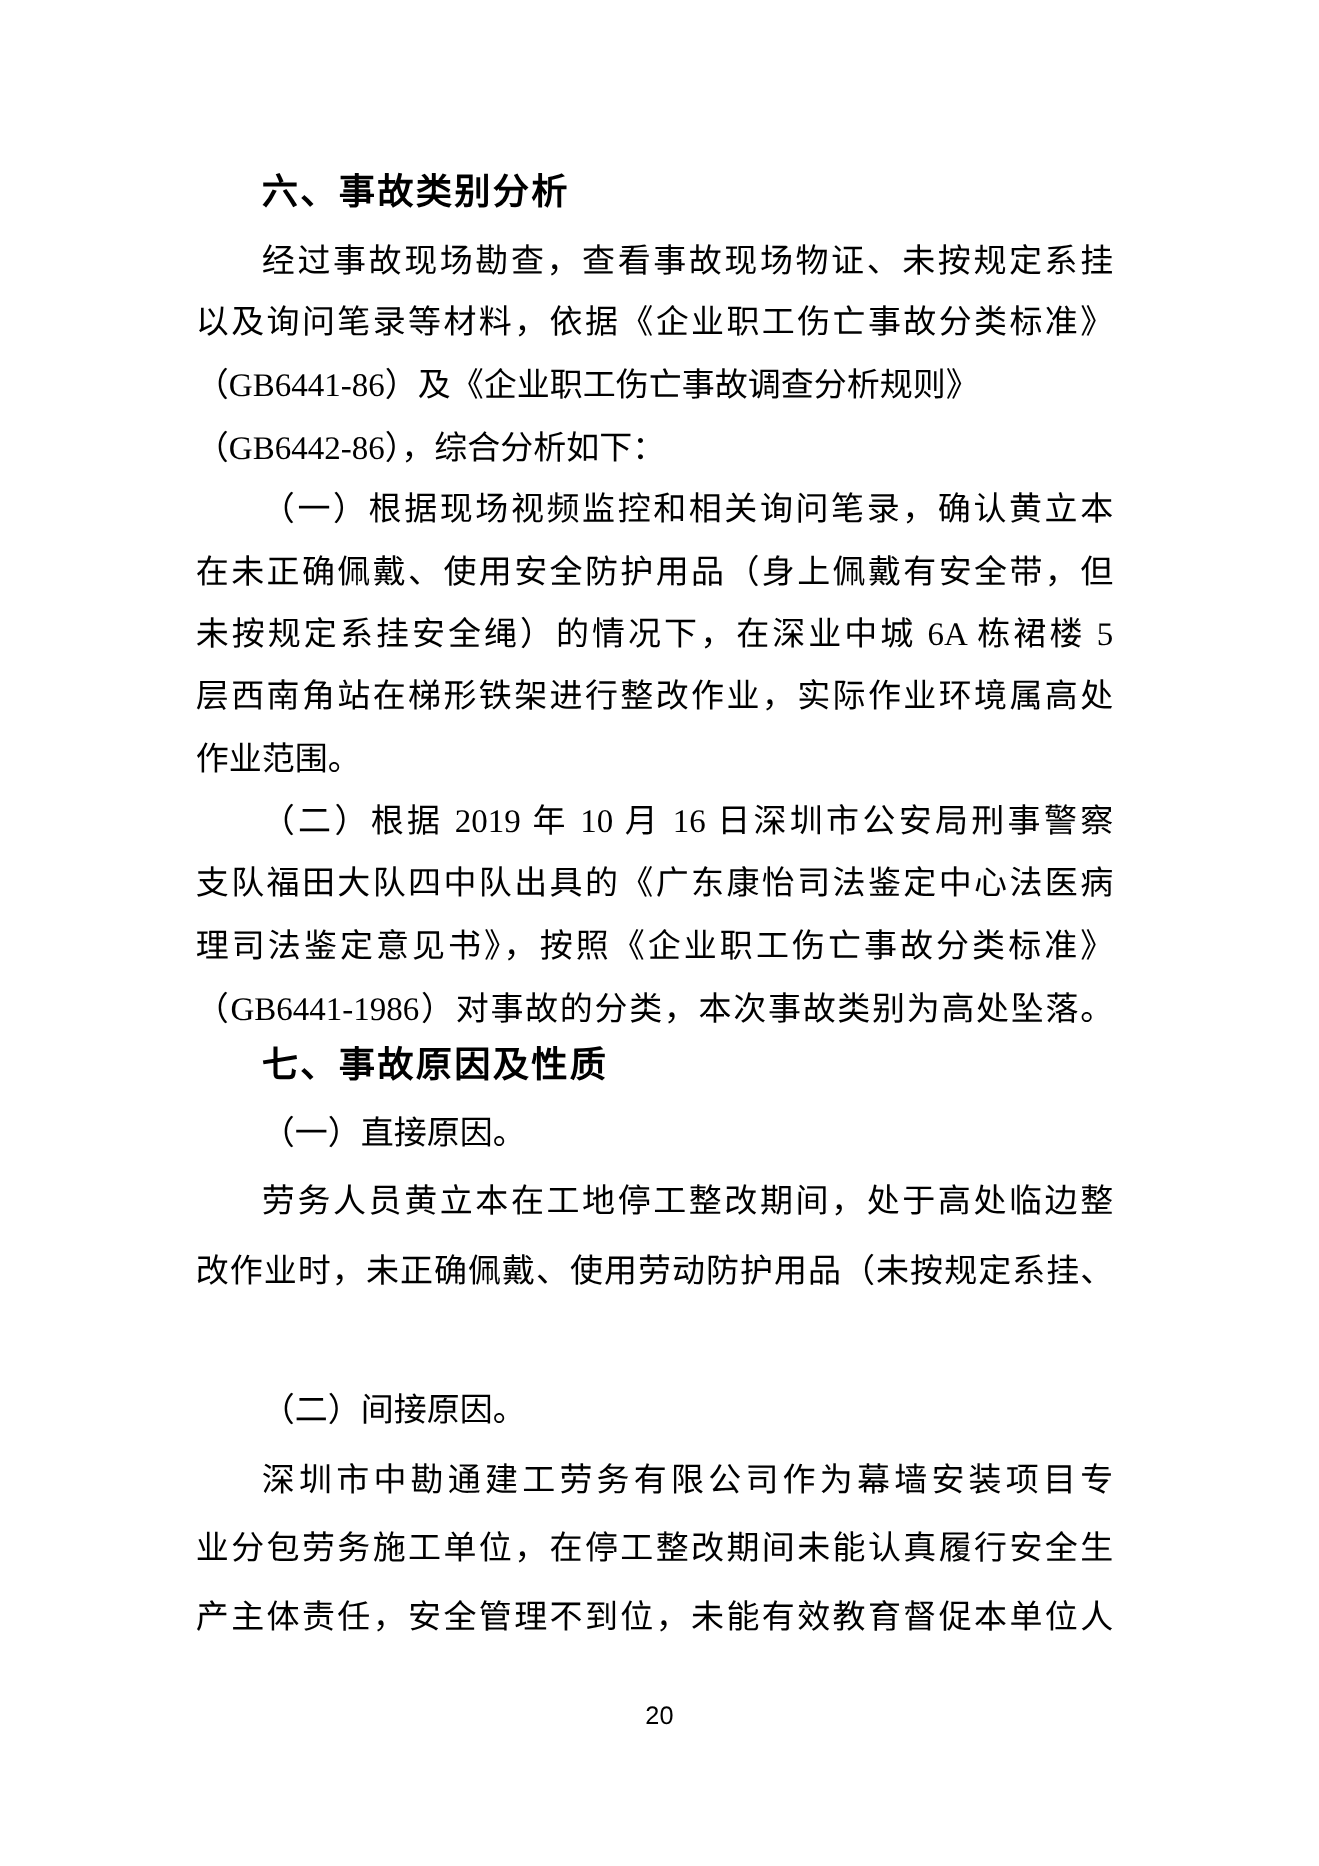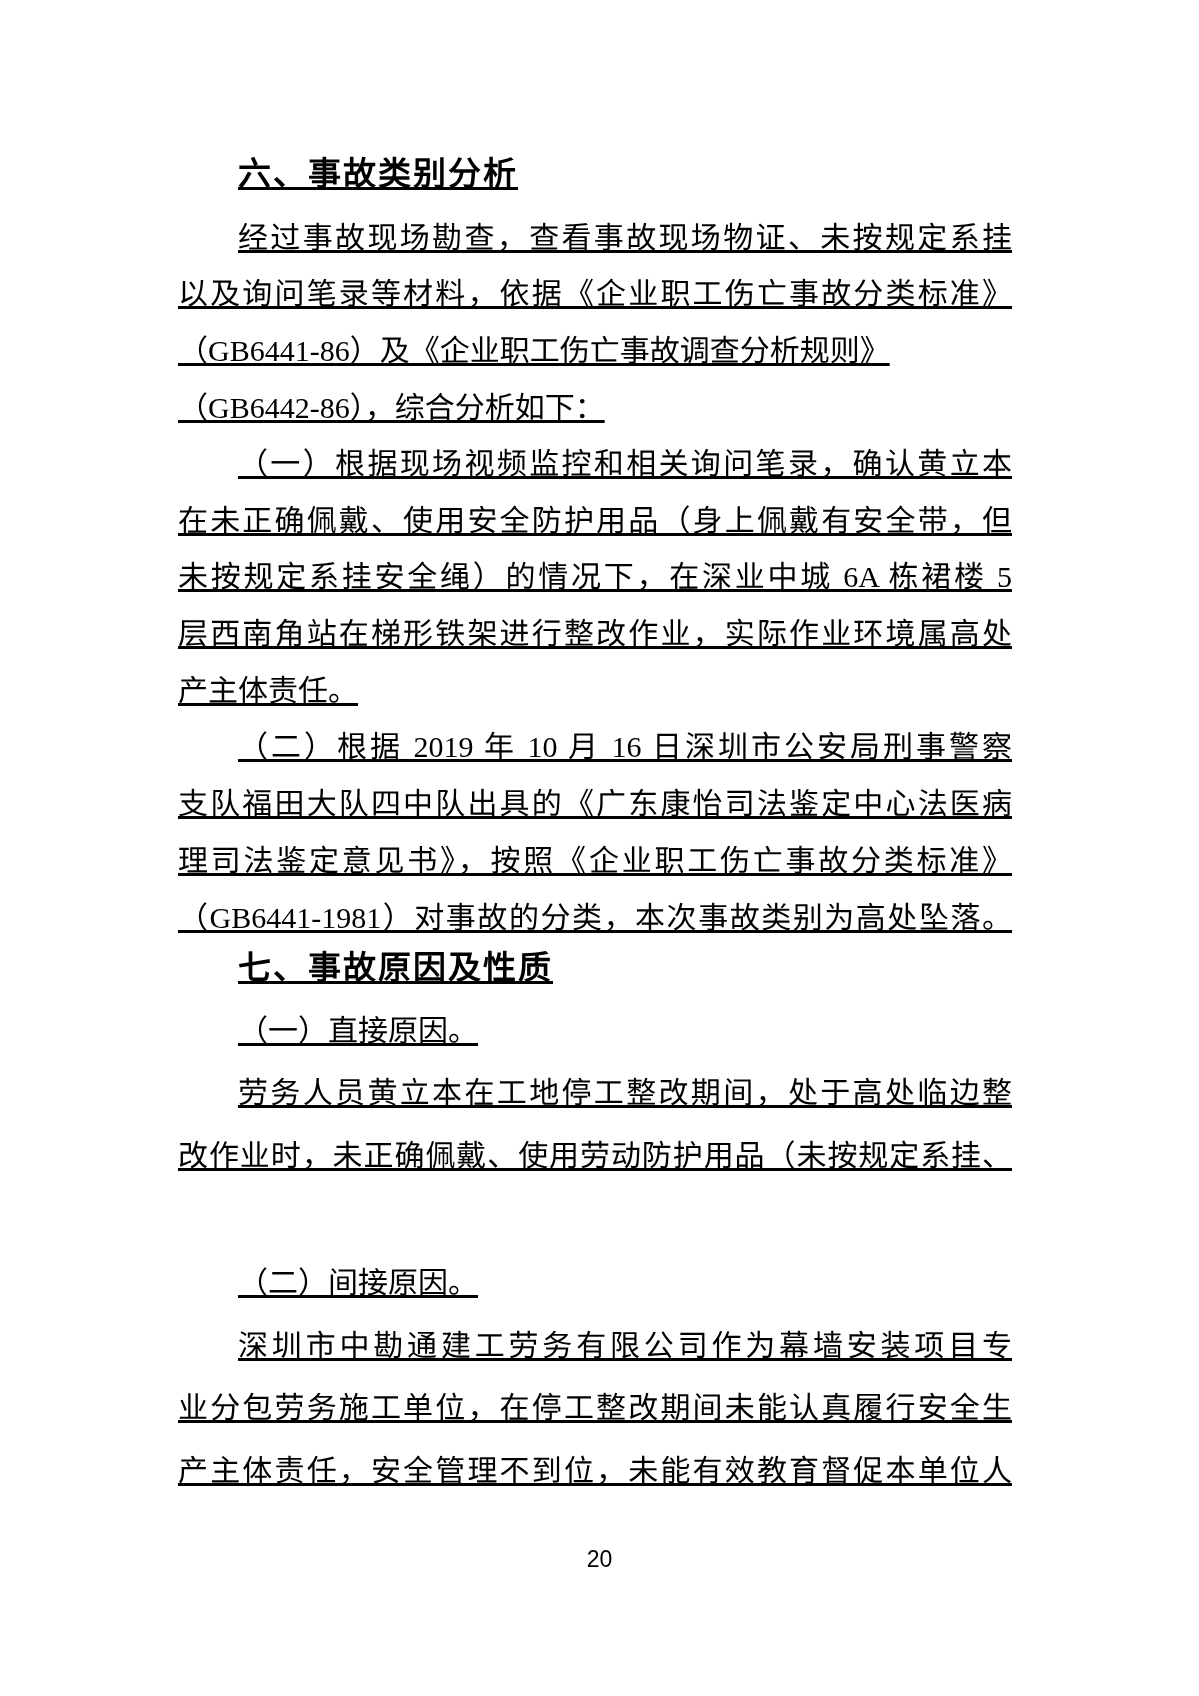--- a/index.html
+++ b/index.html
@@ -23,7 +23,6 @@
     line-height: 40px;
     color: #000000;
     white-space: normal;
-    text-decoration: underline;
   }
   .just {
     text-align: justify;

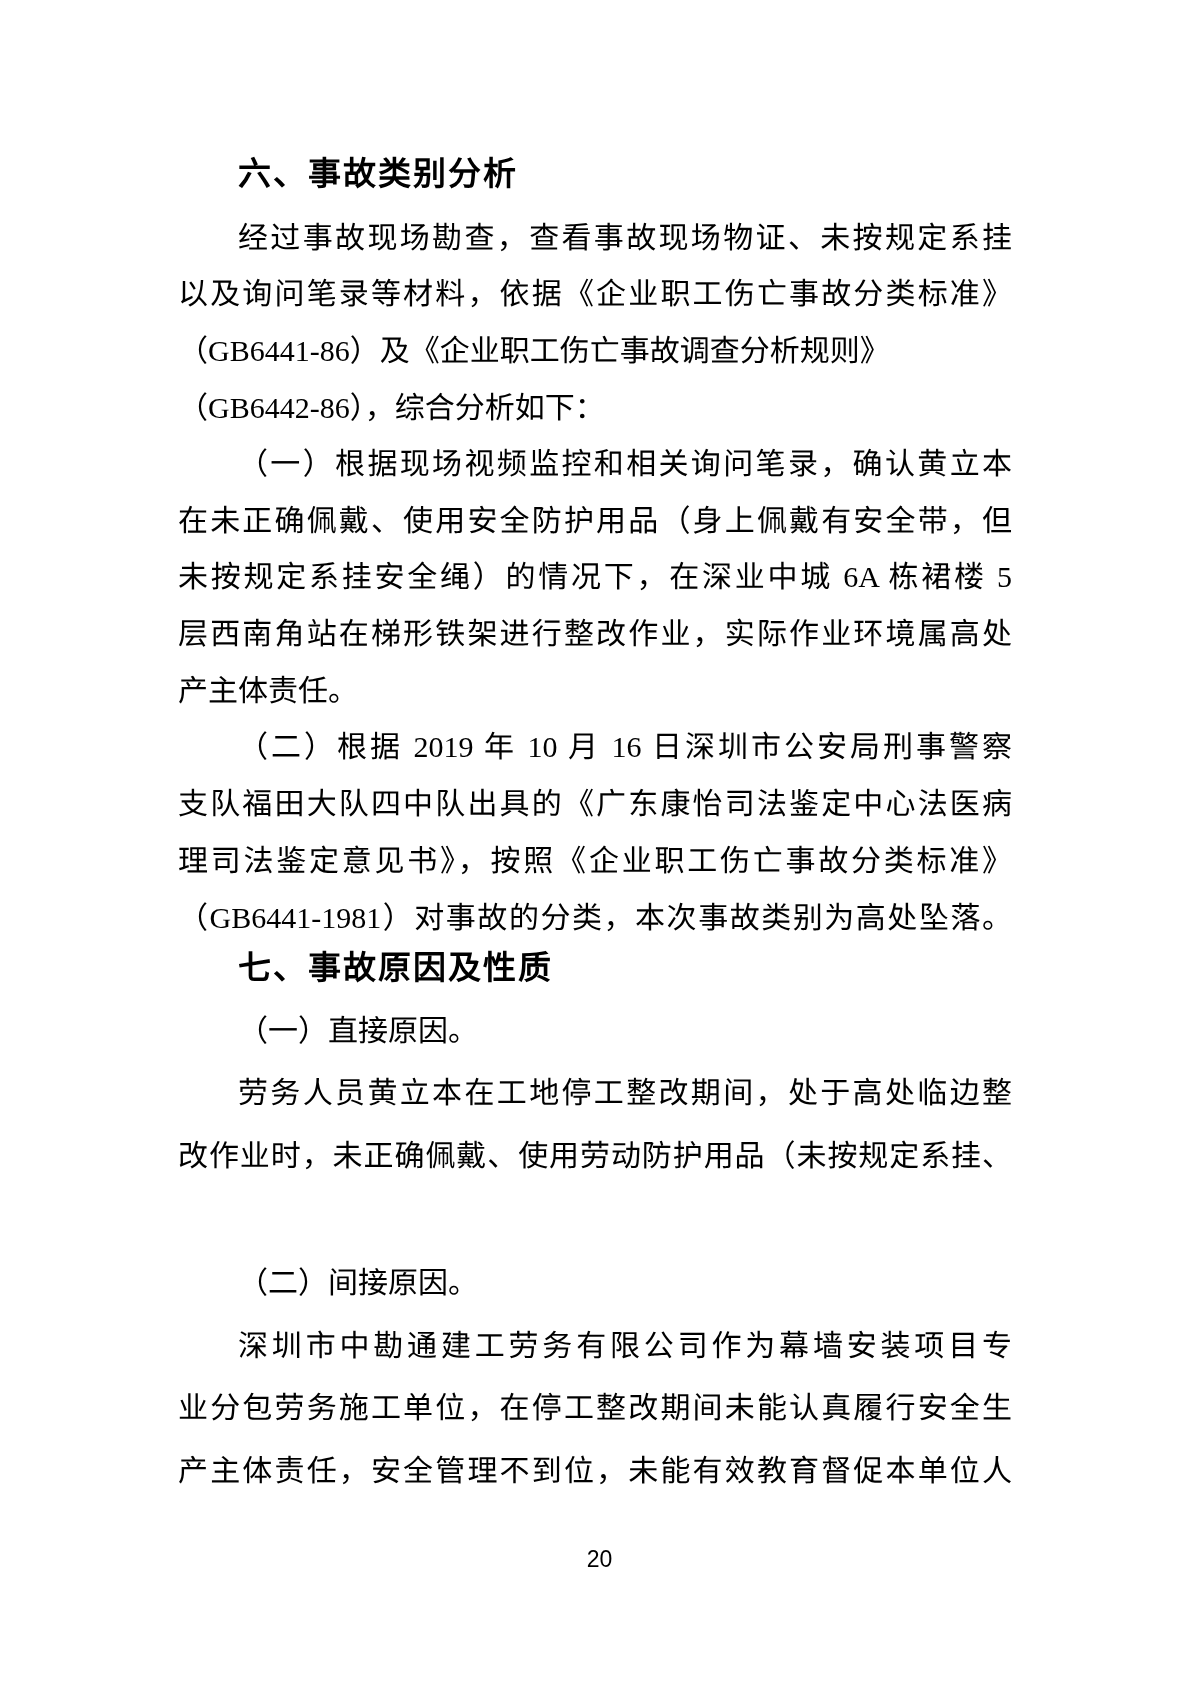--- a/index.html
+++ b/index.html
@@ -64,7 +64,7 @@
   <div class="ln just" style="top:501px">在未正确佩戴、使用安全防护用品（身上佩戴有安全带，但</div>
   <div class="ln just" style="top:557px">未按规定系挂安全绳）的情况下，在深业中城 6A 栋裙楼 5</div>
   <div class="ln just" style="top:614px">层西南角站在梯形铁架进行整改作业，实际作业环境属高处</div>
-  <div class="ln" style="top:671px">产主体责任。</div>
+  <div class="ln" style="top:671px">作业范围。</div>
   <div class="ln just indent" style="top:727px">（二）根据 2019 年 10 月 16 日深圳市公安局刑事警察</div>
   <div class="ln just" style="top:784px">支队福田大队四中队出具的《广东康怡司法鉴定中心法医病</div>
   <div class="ln just" style="top:841px">理司法鉴定意见书》，按照《企业职工伤亡事故分类标准》</div>

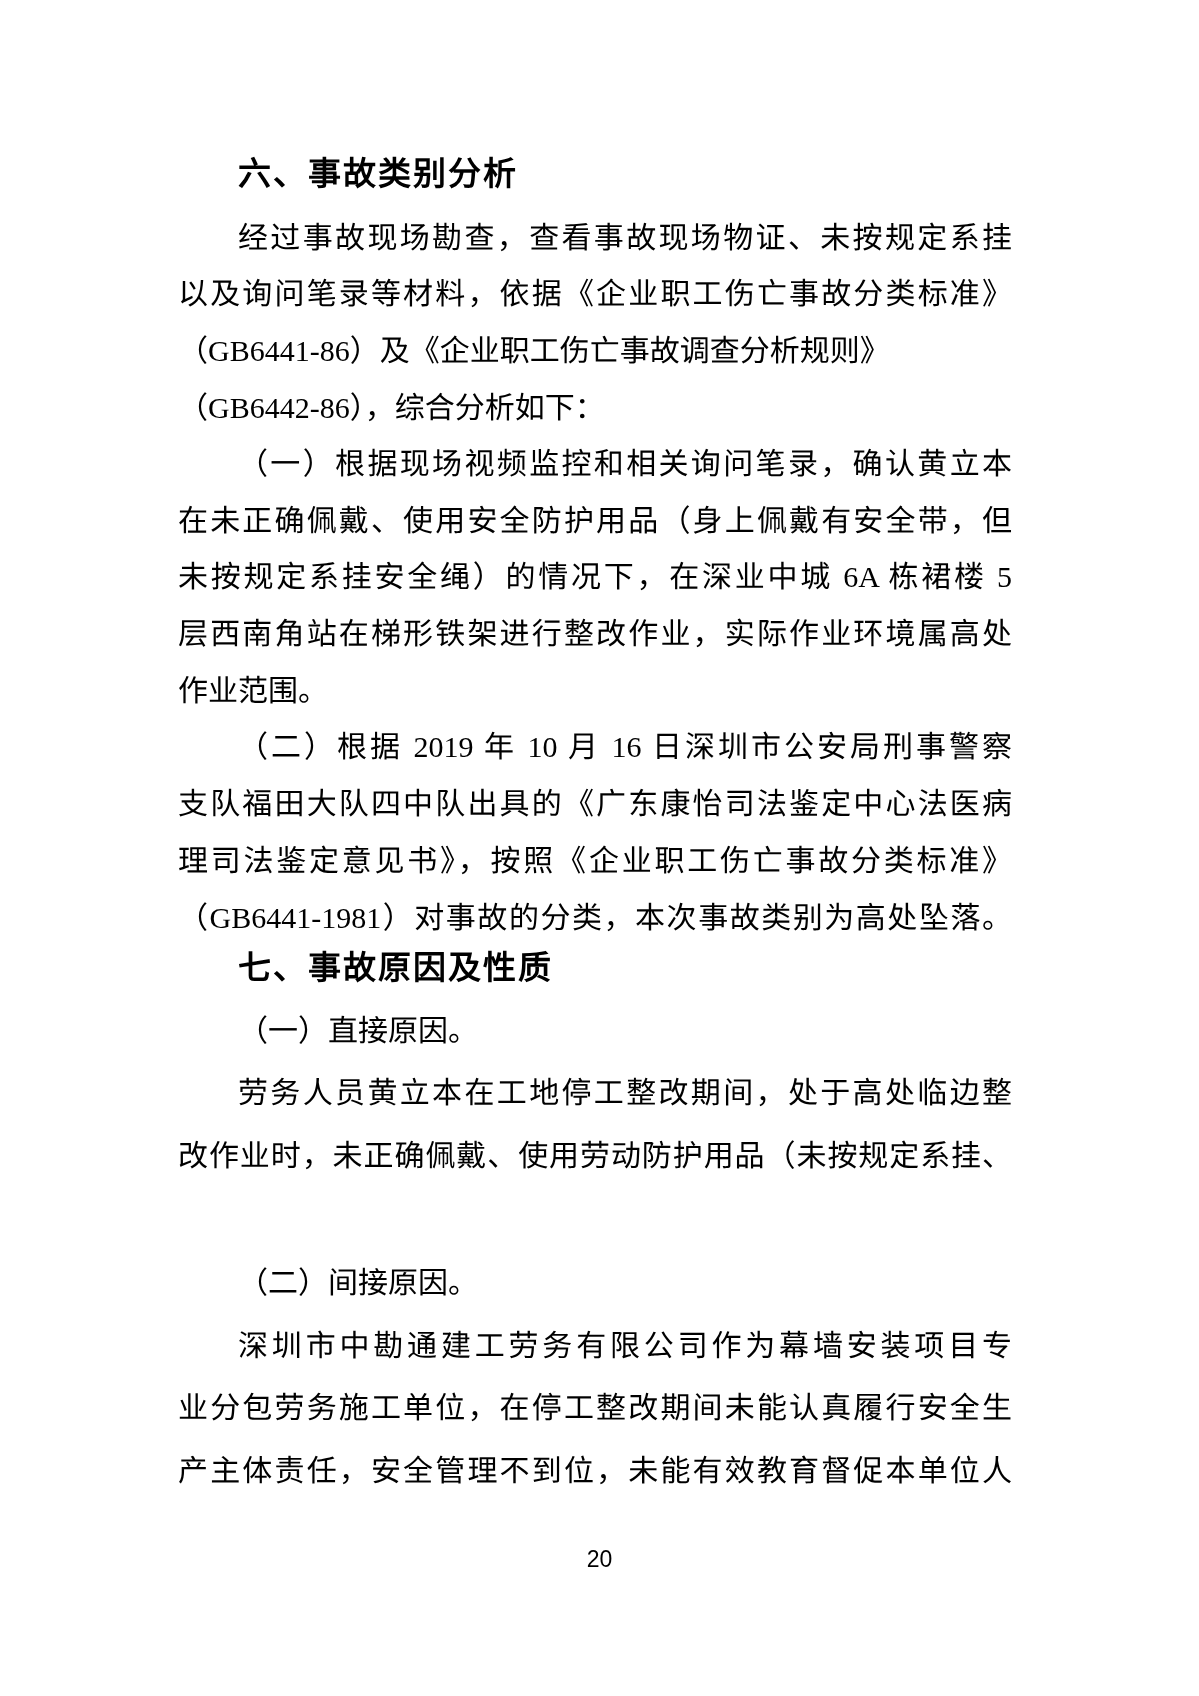--- a/index.html
+++ b/index.html
@@ -68,7 +68,7 @@
   <div class="ln just indent" style="top:727px">（二）根据 2019 年 10 月 16 日深圳市公安局刑事警察</div>
   <div class="ln just" style="top:784px">支队福田大队四中队出具的《广东康怡司法鉴定中心法医病</div>
   <div class="ln just" style="top:841px">理司法鉴定意见书》，按照《企业职工伤亡事故分类标准》</div>
-  <div class="ln just" style="top:898px">（GB6441-1981）对事故的分类，本次事故类别为高处坠落。</div>
+  <div class="ln just" style="top:898px">（GB6441-1986）对事故的分类，本次事故类别为高处坠落。</div>
 
   <div class="ln indent" style="top:1011px">（一）直接原因。</div>
   <div class="ln heading" style="top:948px">七、事故原因及性质</div>

